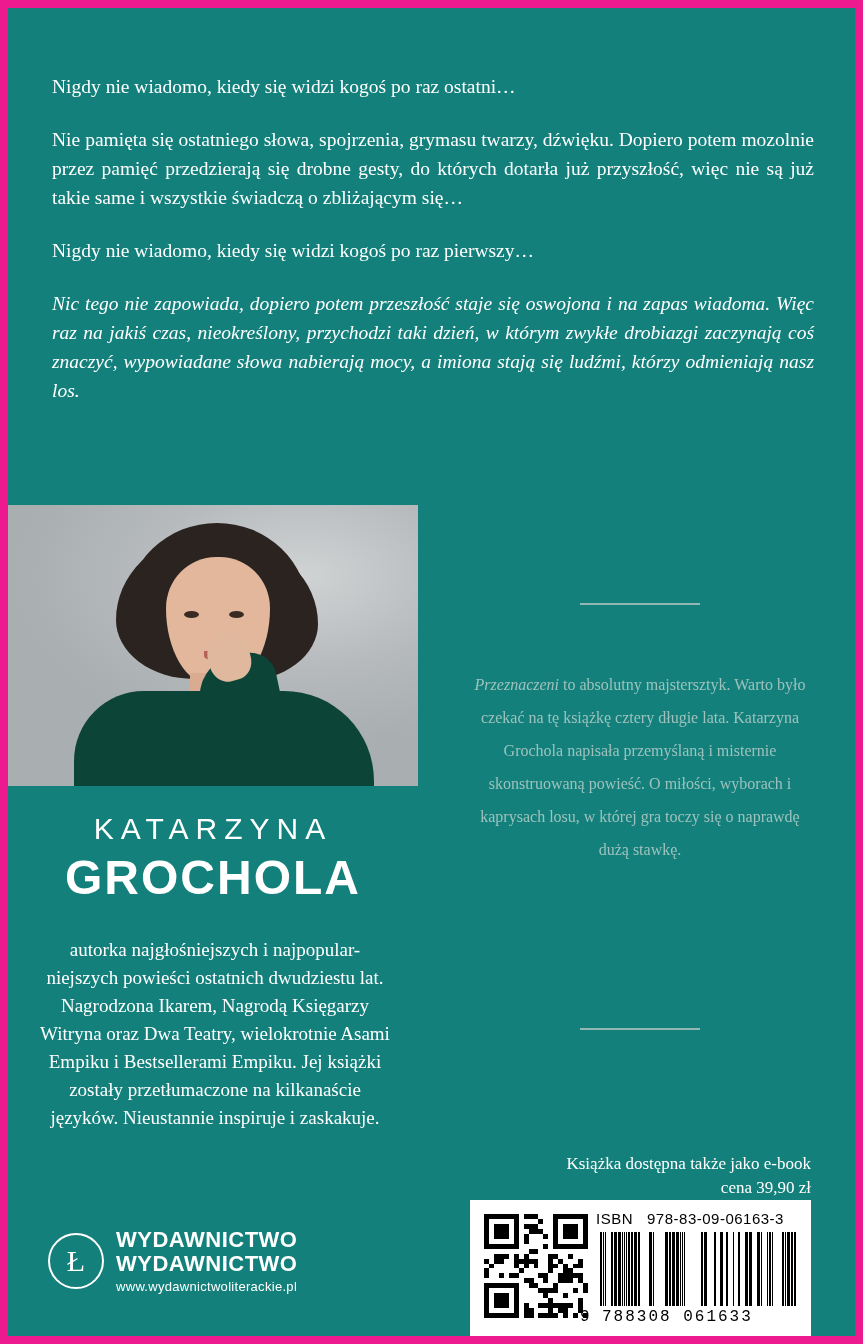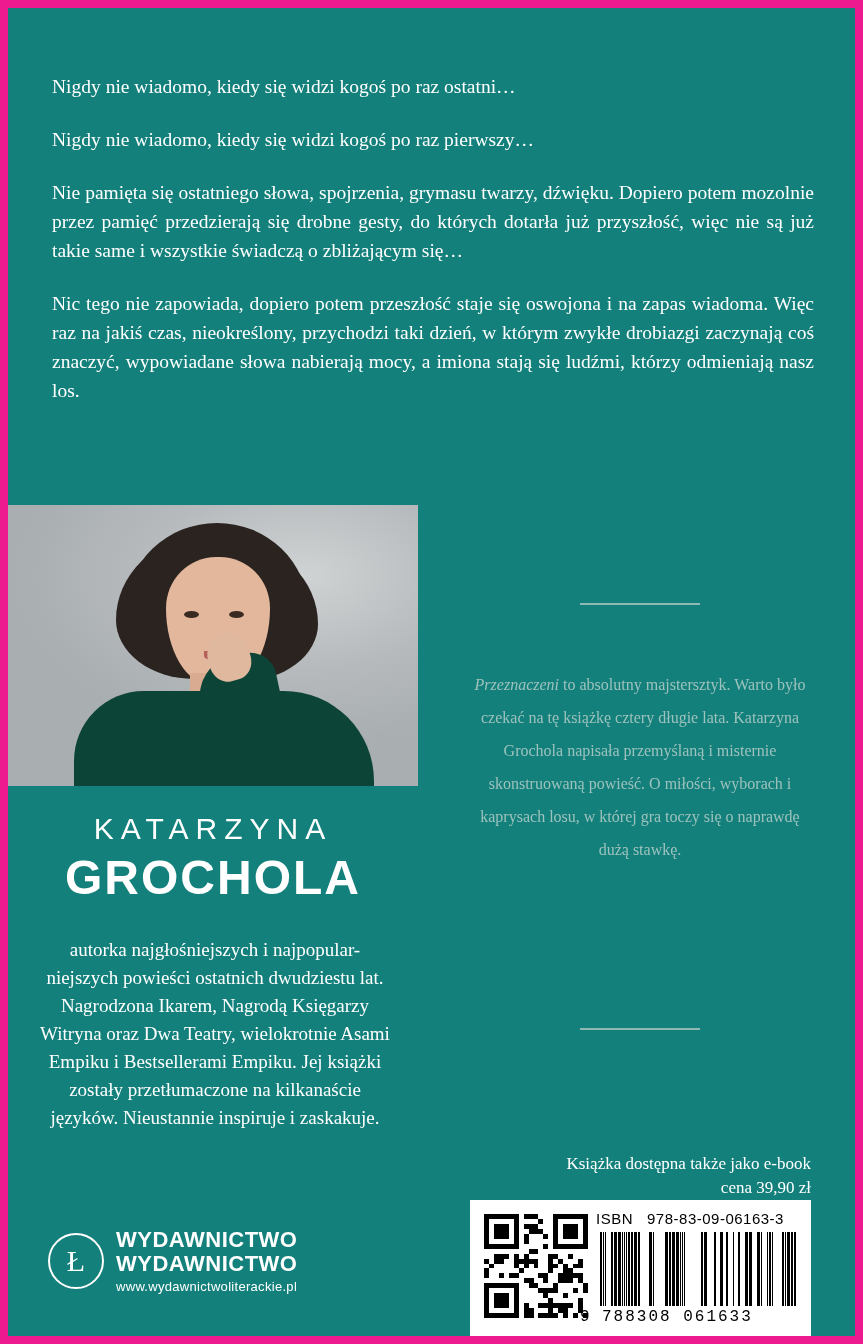--- a/index.html
+++ b/index.html
@@ -333,8 +333,8 @@
 
   <div class="quote-block">
     <p>Nigdy nie wiadomo, kiedy się widzi kogoś po raz ostatni…</p>
+    <p>Nie pamięta się ostatniego słowa, spojrzenia, grymasu twarzy, dźwięku. Dopiero potem mozolnie przez pamięć przedzierają się drobne gesty, do których dotarła już przyszłość, więc nie są już takie same i wszystkie świadczą o zbliżającym się…</p>
     <p>Nigdy nie wiadomo, kiedy się widzi kogoś po raz pierwszy…</p>
-    <p>Nie pamięta się ostatniego słowa, spojrzenia, grymasu twarzy, dźwięku. Dopiero potem mozolnie przez pamięć przedzierają się drobne gesty, do których dotarła już przyszłość, więc nie są już takie same i wszystkie świadczą o zbliżającym się…</p>
     <p class="last">Nic tego nie zapowiada, dopiero potem przeszłość staje się oswojona i na zapas wiadoma.  Więc raz na jakiś czas, nieokreślony, przychodzi taki dzień, w którym zwykłe drobiazgi zaczynają coś znaczyć, wypowiadane słowa nabierają mocy, a imiona stają się ludźmi, którzy odmieniają nasz los.</p>
   </div>
 

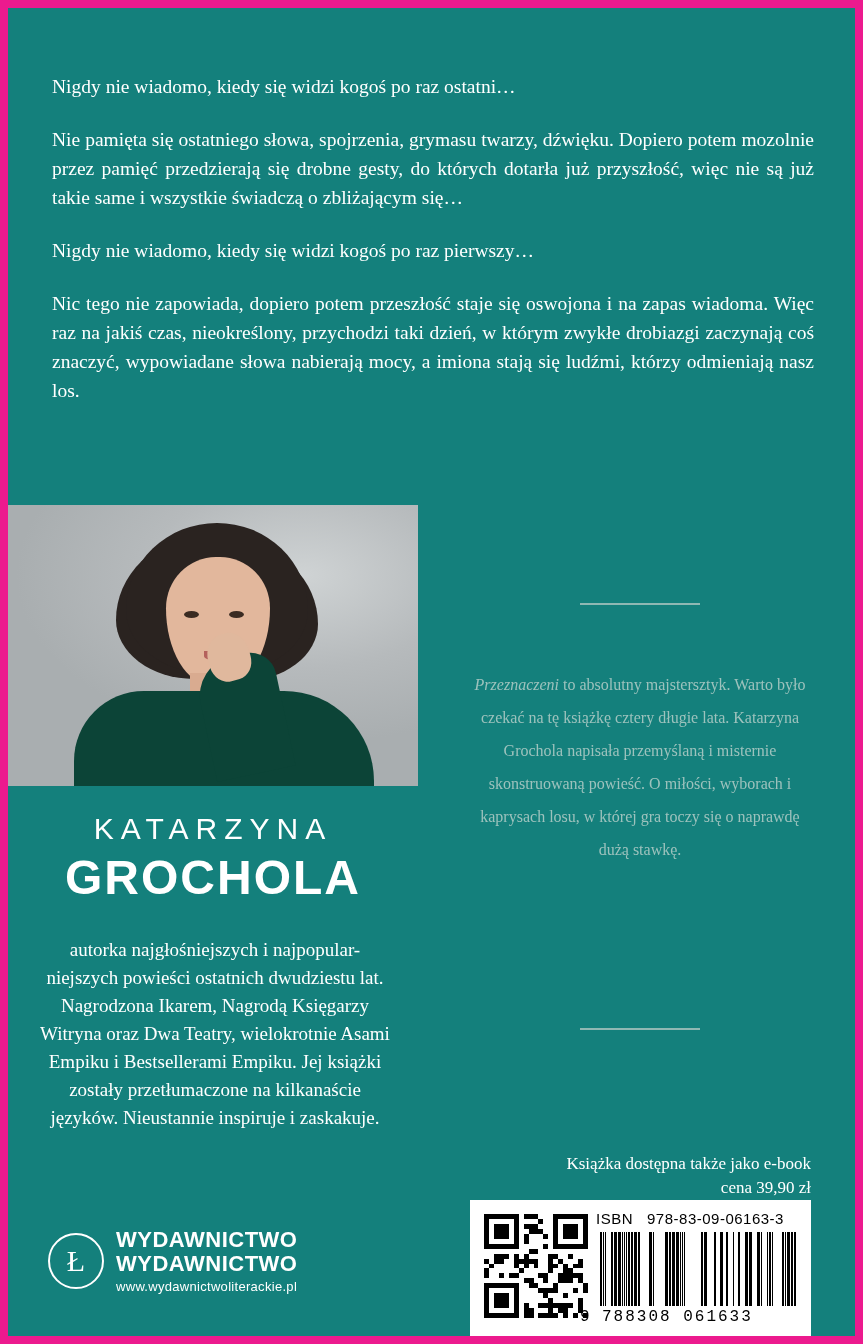--- a/index.html
+++ b/index.html
@@ -43,6 +43,7 @@
   }
   .quote-block p.last {
     margin-bottom: 16px;
+    font-style: italic;
   }
   .quote-author {
     position: absolute;

